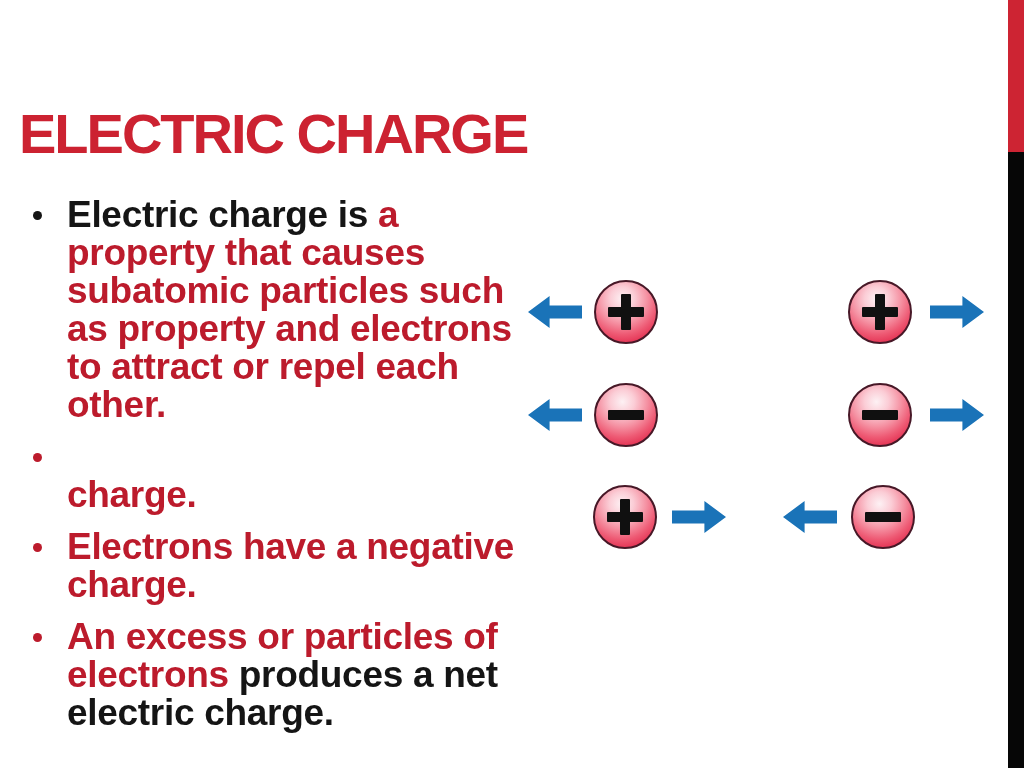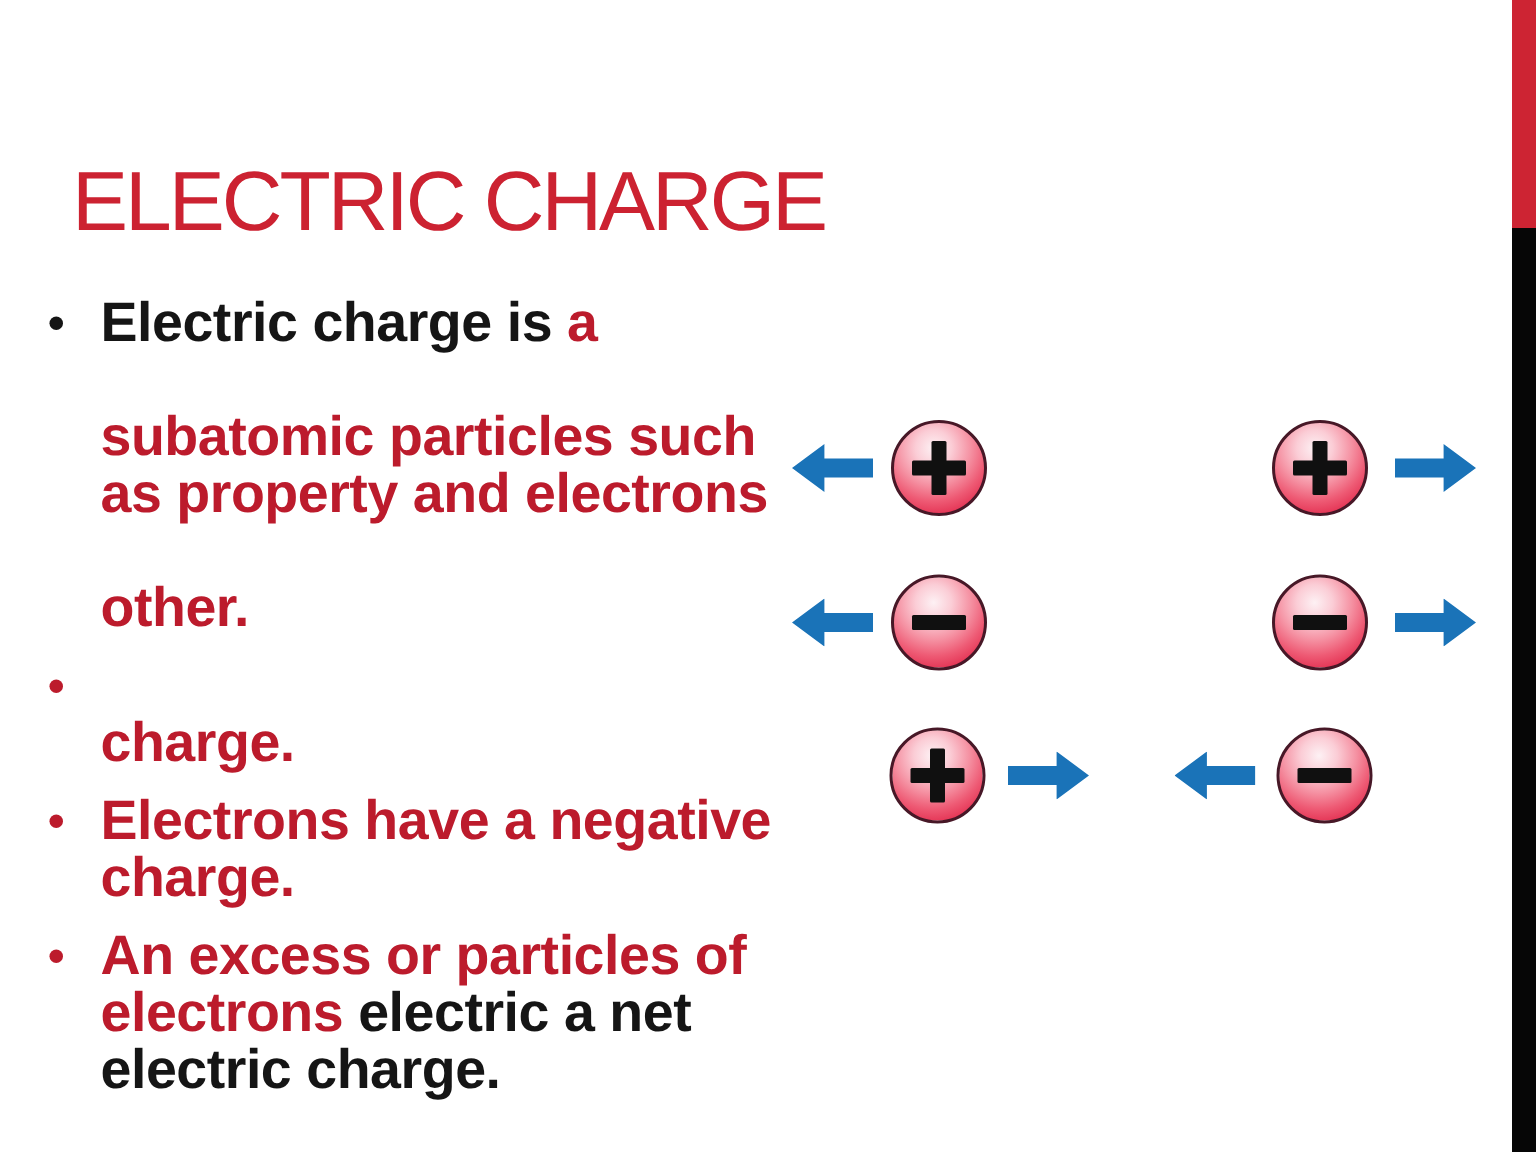--- a/index.html
+++ b/index.html
@@ -13,8 +13,8 @@
   .stripe-black{position:absolute;left:0;top:152px;width:16px;height:616px;background:#060606;}
   
   .title{
-    position:absolute;left:48px;top:104px;margin:0;
-    font-size:56px;line-height:60px;font-weight:normal;letter-spacing:-2px;
+    position:absolute;left:19px;top:104px;margin:0;
+    font-size:56px;line-height:60px;font-weight:bold;letter-spacing:-2px;
     color:#cc2231;white-space:nowrap;
   }
   

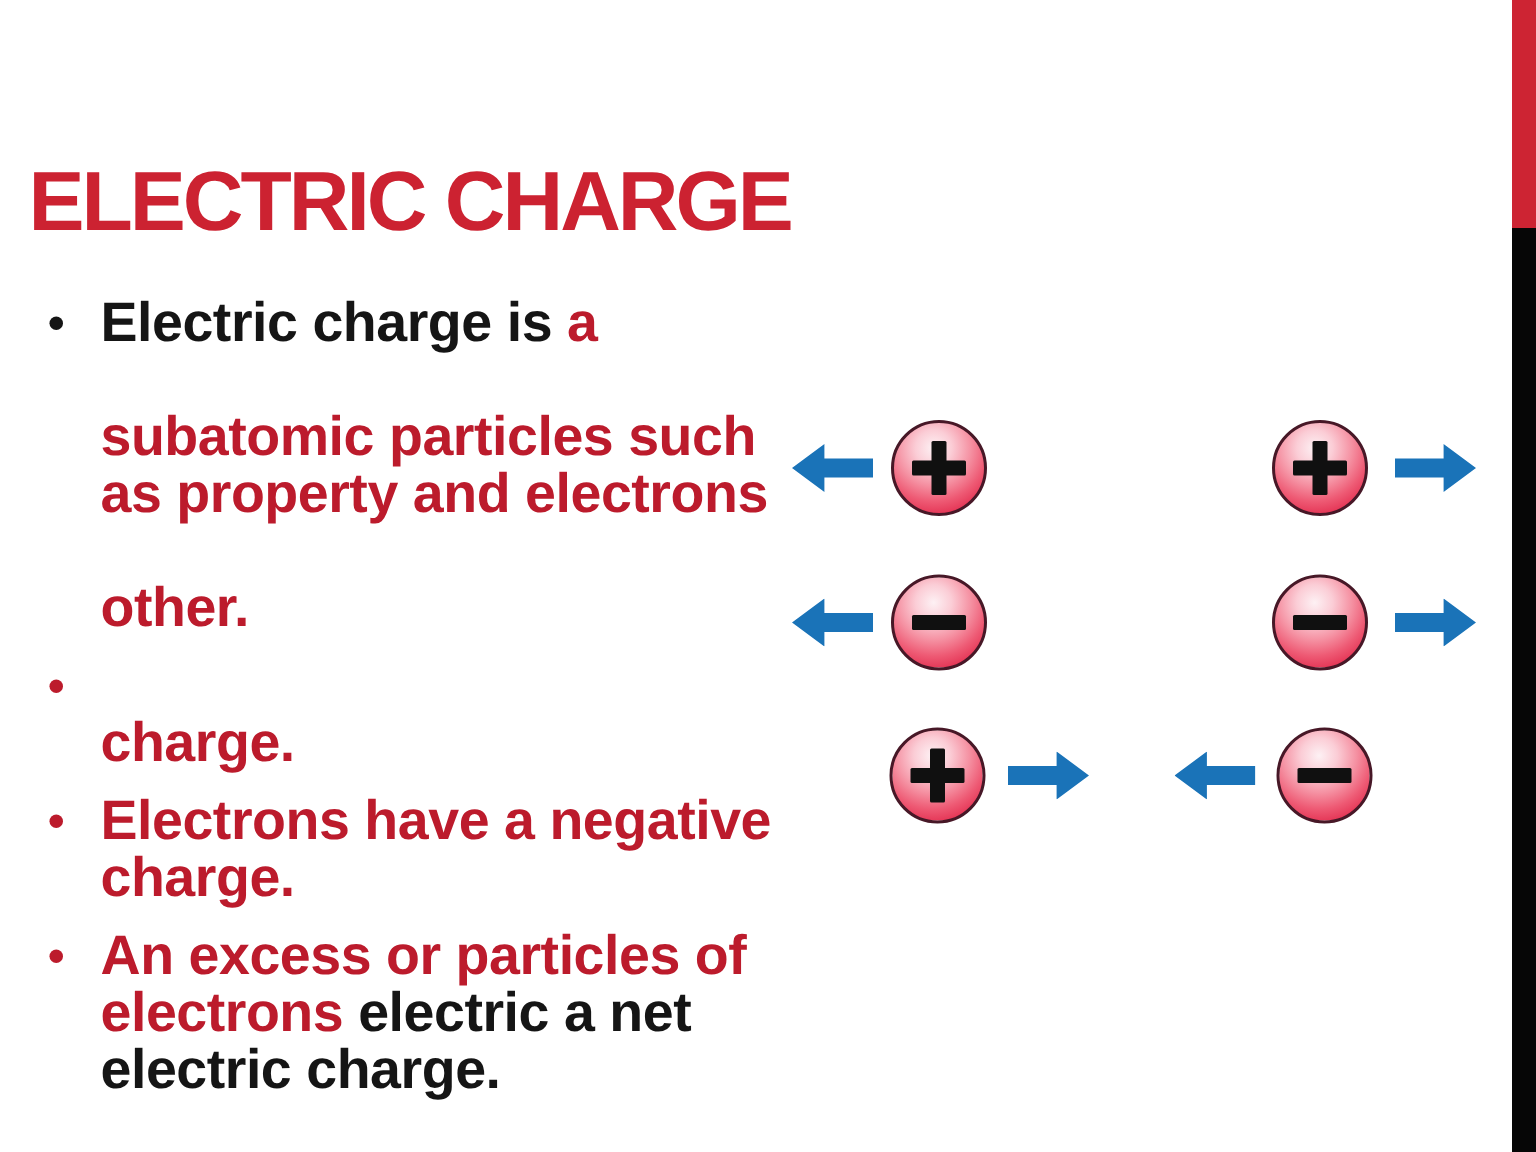--- a/index.html
+++ b/index.html
@@ -71,7 +71,7 @@
     <li>
       <span class="dot dot-k"></span>
       <p class="txt"><span class="k">Electric charge is </span><span class="r">a</span><br>
-      <br>
+      <span class="r">property that causes</span><br>
       <span class="r">subatomic particles such</span><br>
       <span class="r">as property and electrons</span><br>
       <br>

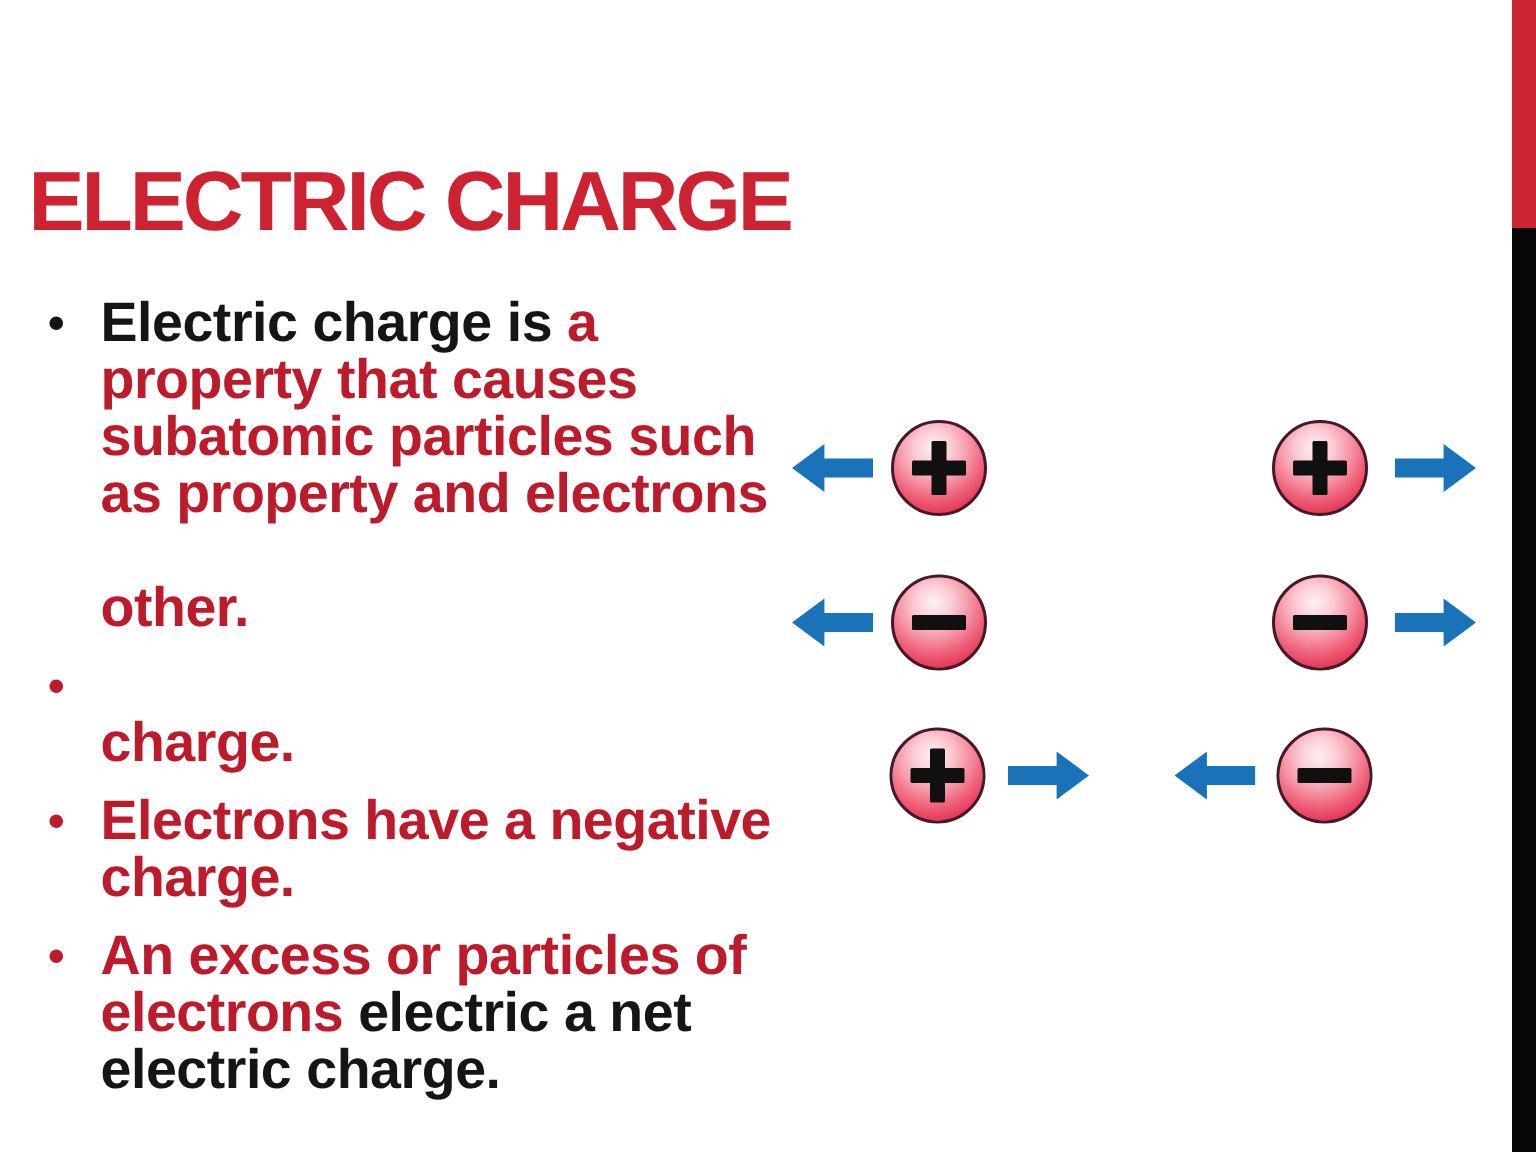--- a/index.html
+++ b/index.html
@@ -74,7 +74,7 @@
       <span class="r">property that causes</span><br>
       <span class="r">subatomic particles such</span><br>
       <span class="r">as property and electrons</span><br>
-      <br>
+      <span class="r">to attract or repel each</span><br>
       <span class="r">other.</span></p>
     </li>
 

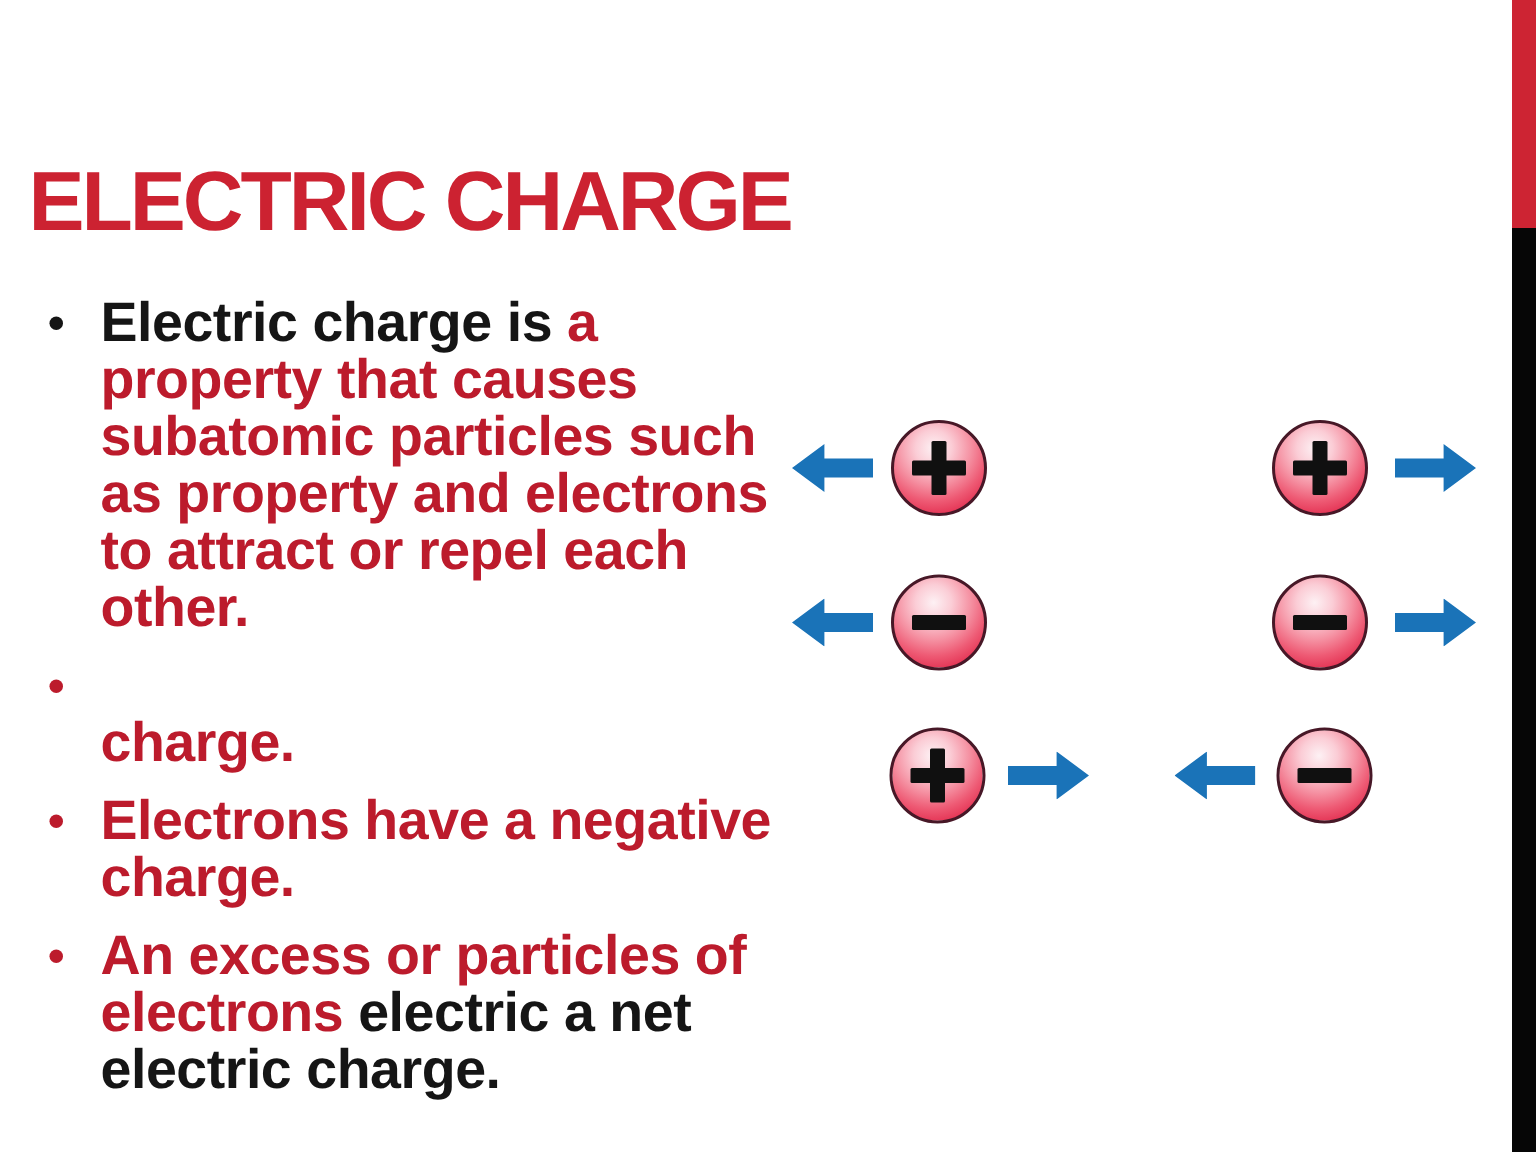--- a/index.html
+++ b/index.html
@@ -93,7 +93,7 @@
     <li>
       <span class="dot dot-r"></span>
       <p class="txt"><span class="r">An excess or particles of</span><br>
-      <span class="r">electrons </span><span class="k">electric a net</span><br>
+      <span class="r">electrons </span><span class="k">produces a net</span><br>
       <span class="k">electric charge.</span></p>
     </li>
 

